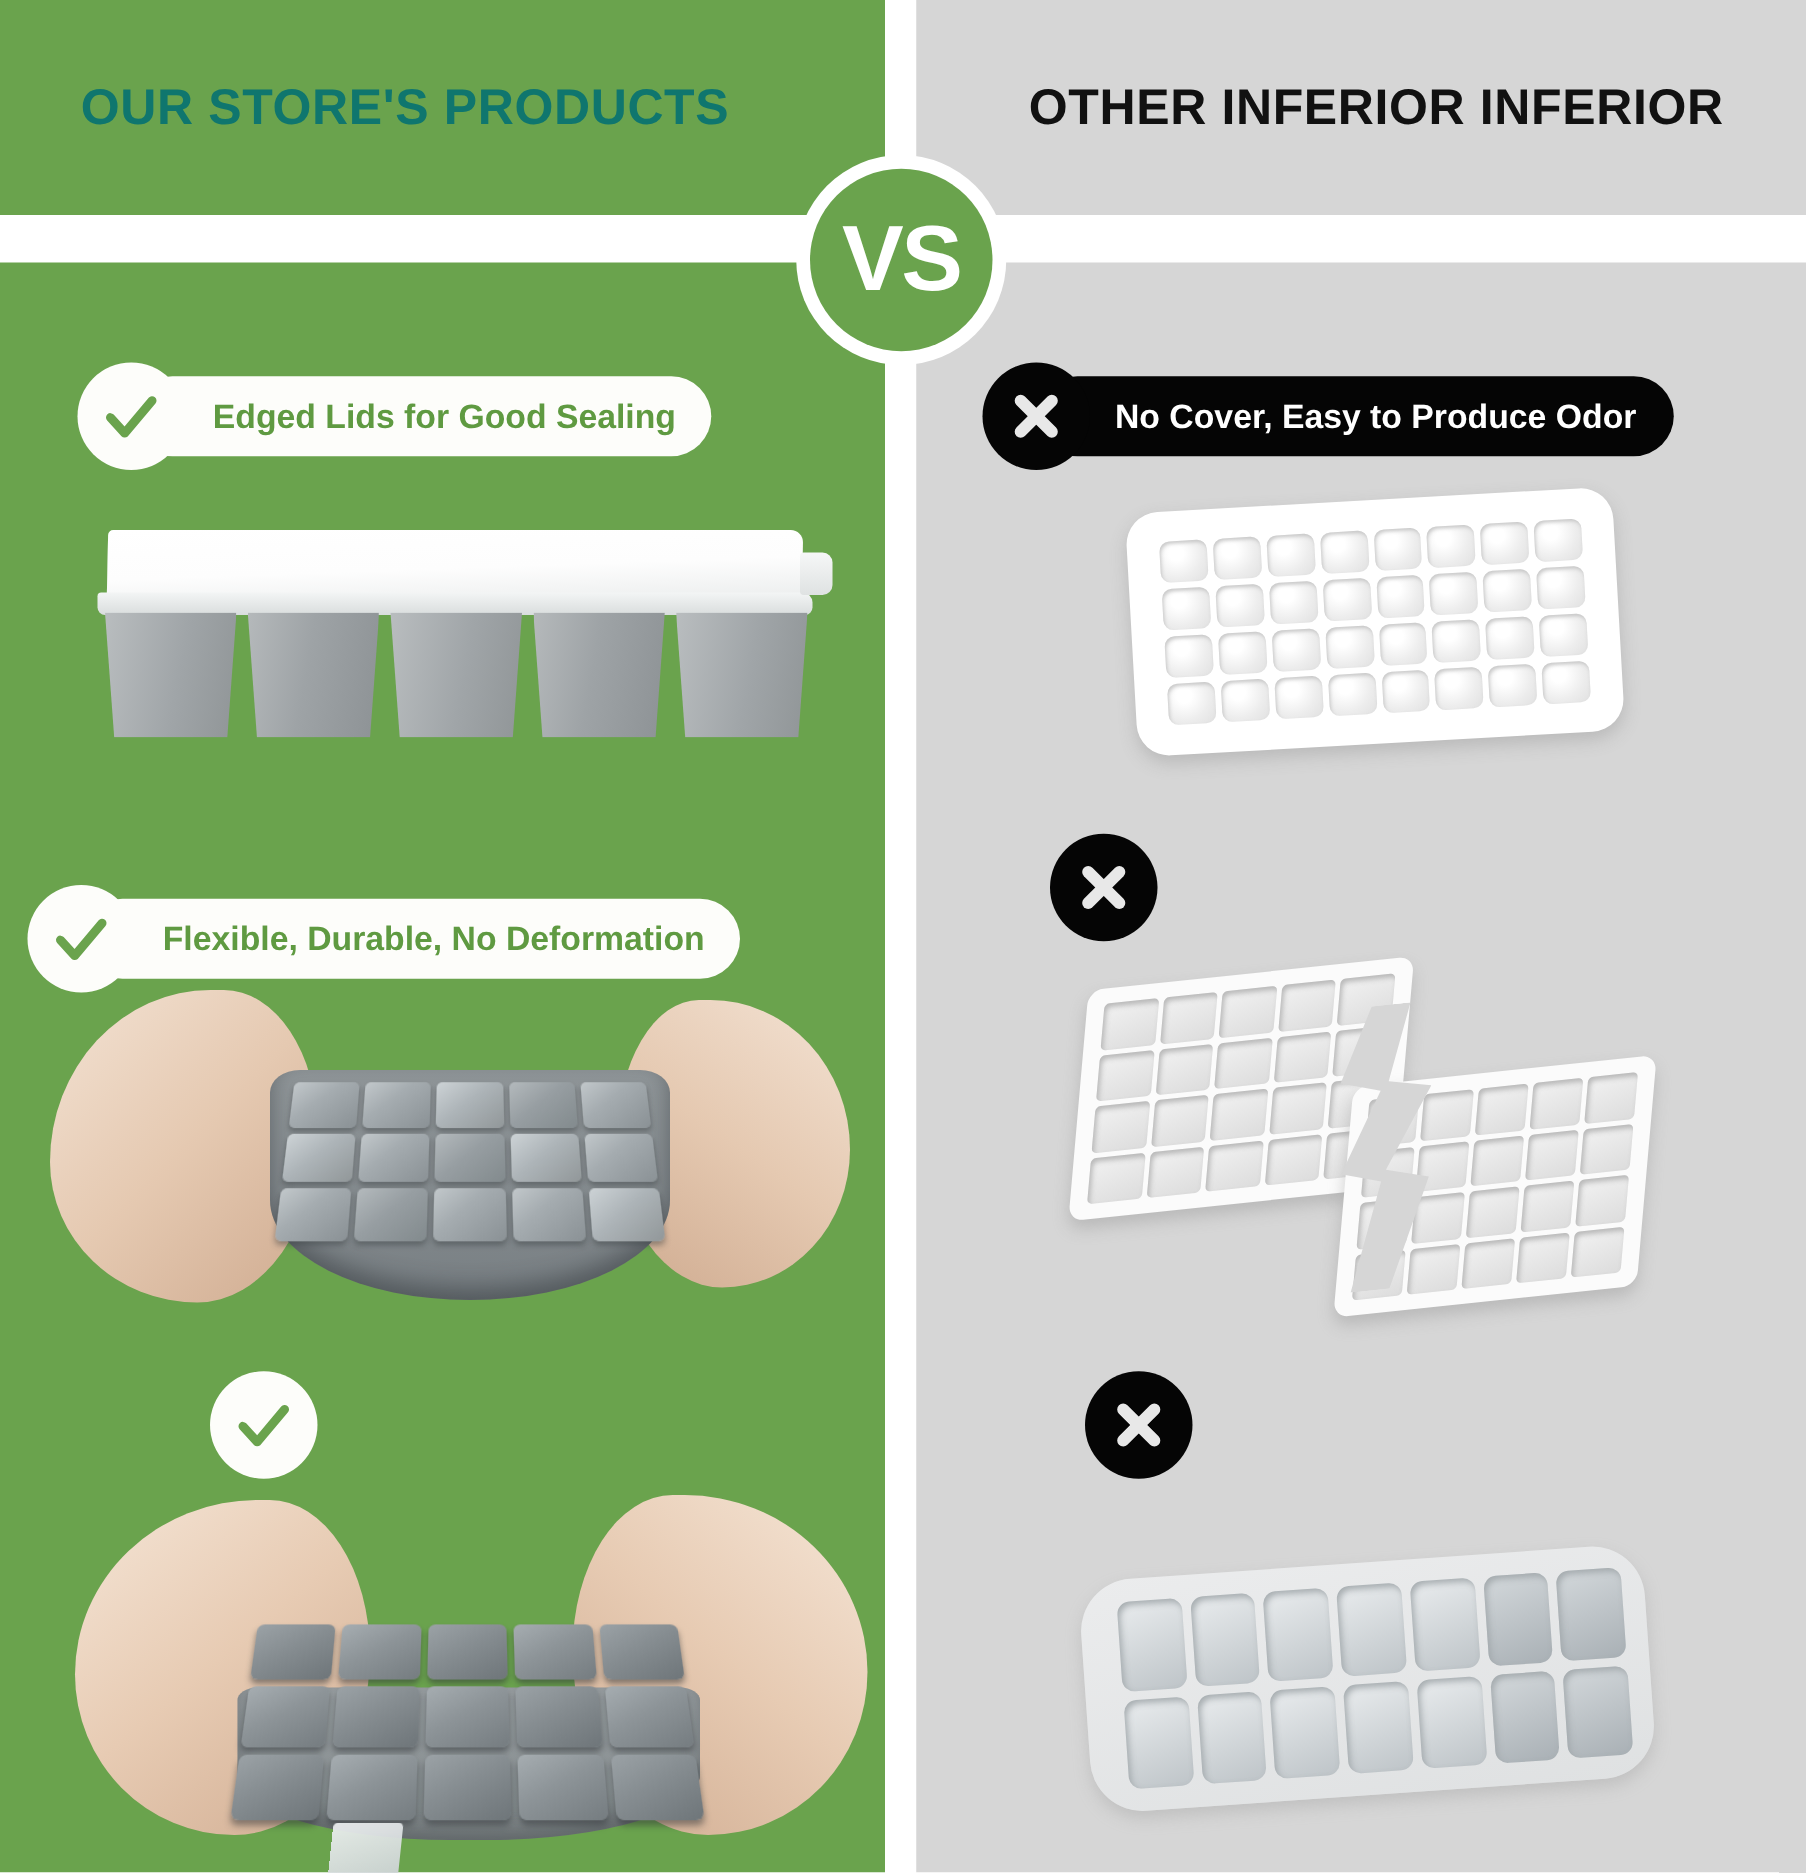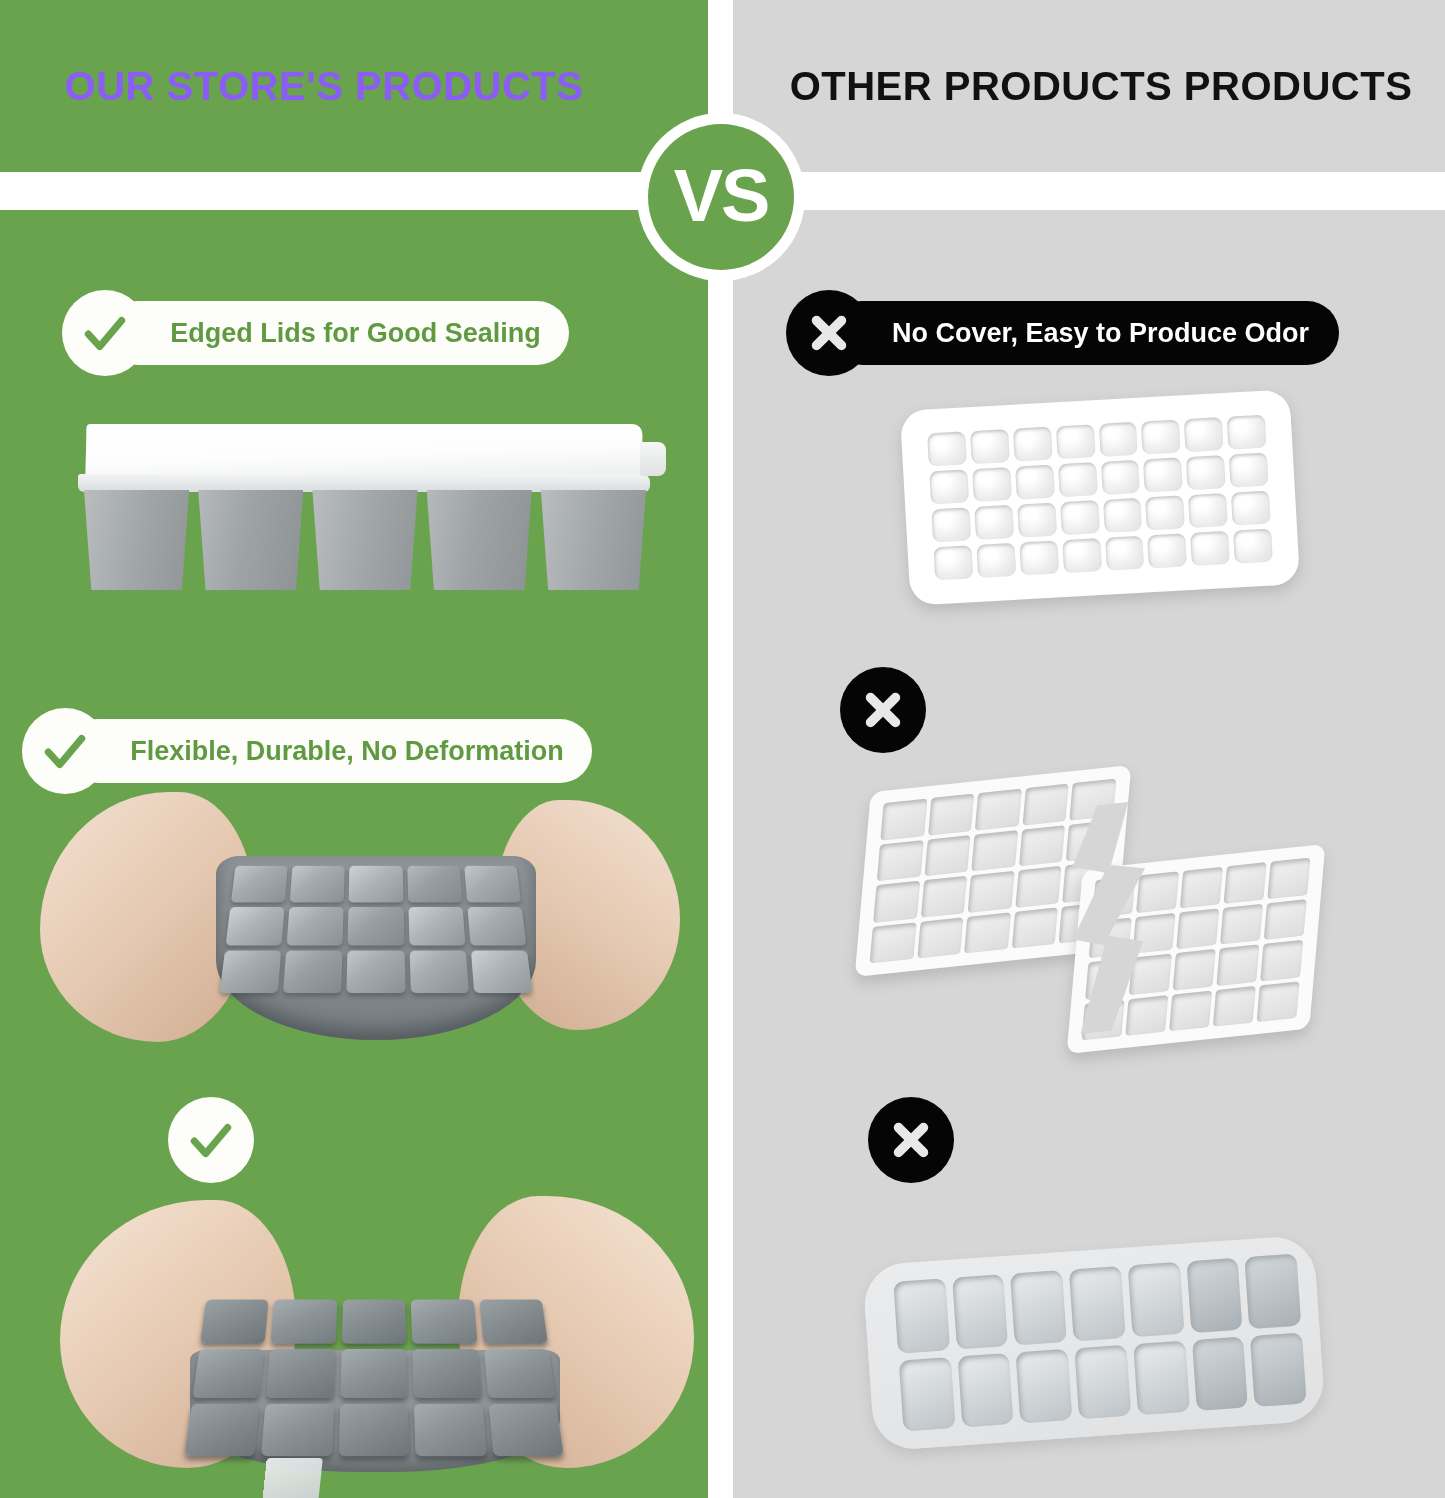--- a/index.html
+++ b/index.html
@@ -27,7 +27,7 @@
   .hdr-title{position:absolute;top:0;height:172px;display:flex;align-items:center;
              font-weight:bold;letter-spacing:.5px;white-space:nowrap;}
   #left-title{left:0;width:708px;justify-content:center;padding-right:60px;
-              box-sizing:border-box;color:#8b5cf6;font-size:40px;}
+              box-sizing:border-box;color:#0f766e;font-size:40px;}
   #right-title{left:733px;width:712px;justify-content:center;padding-left:24px;
                box-sizing:border-box;color:#111111;font-size:40px;}
 

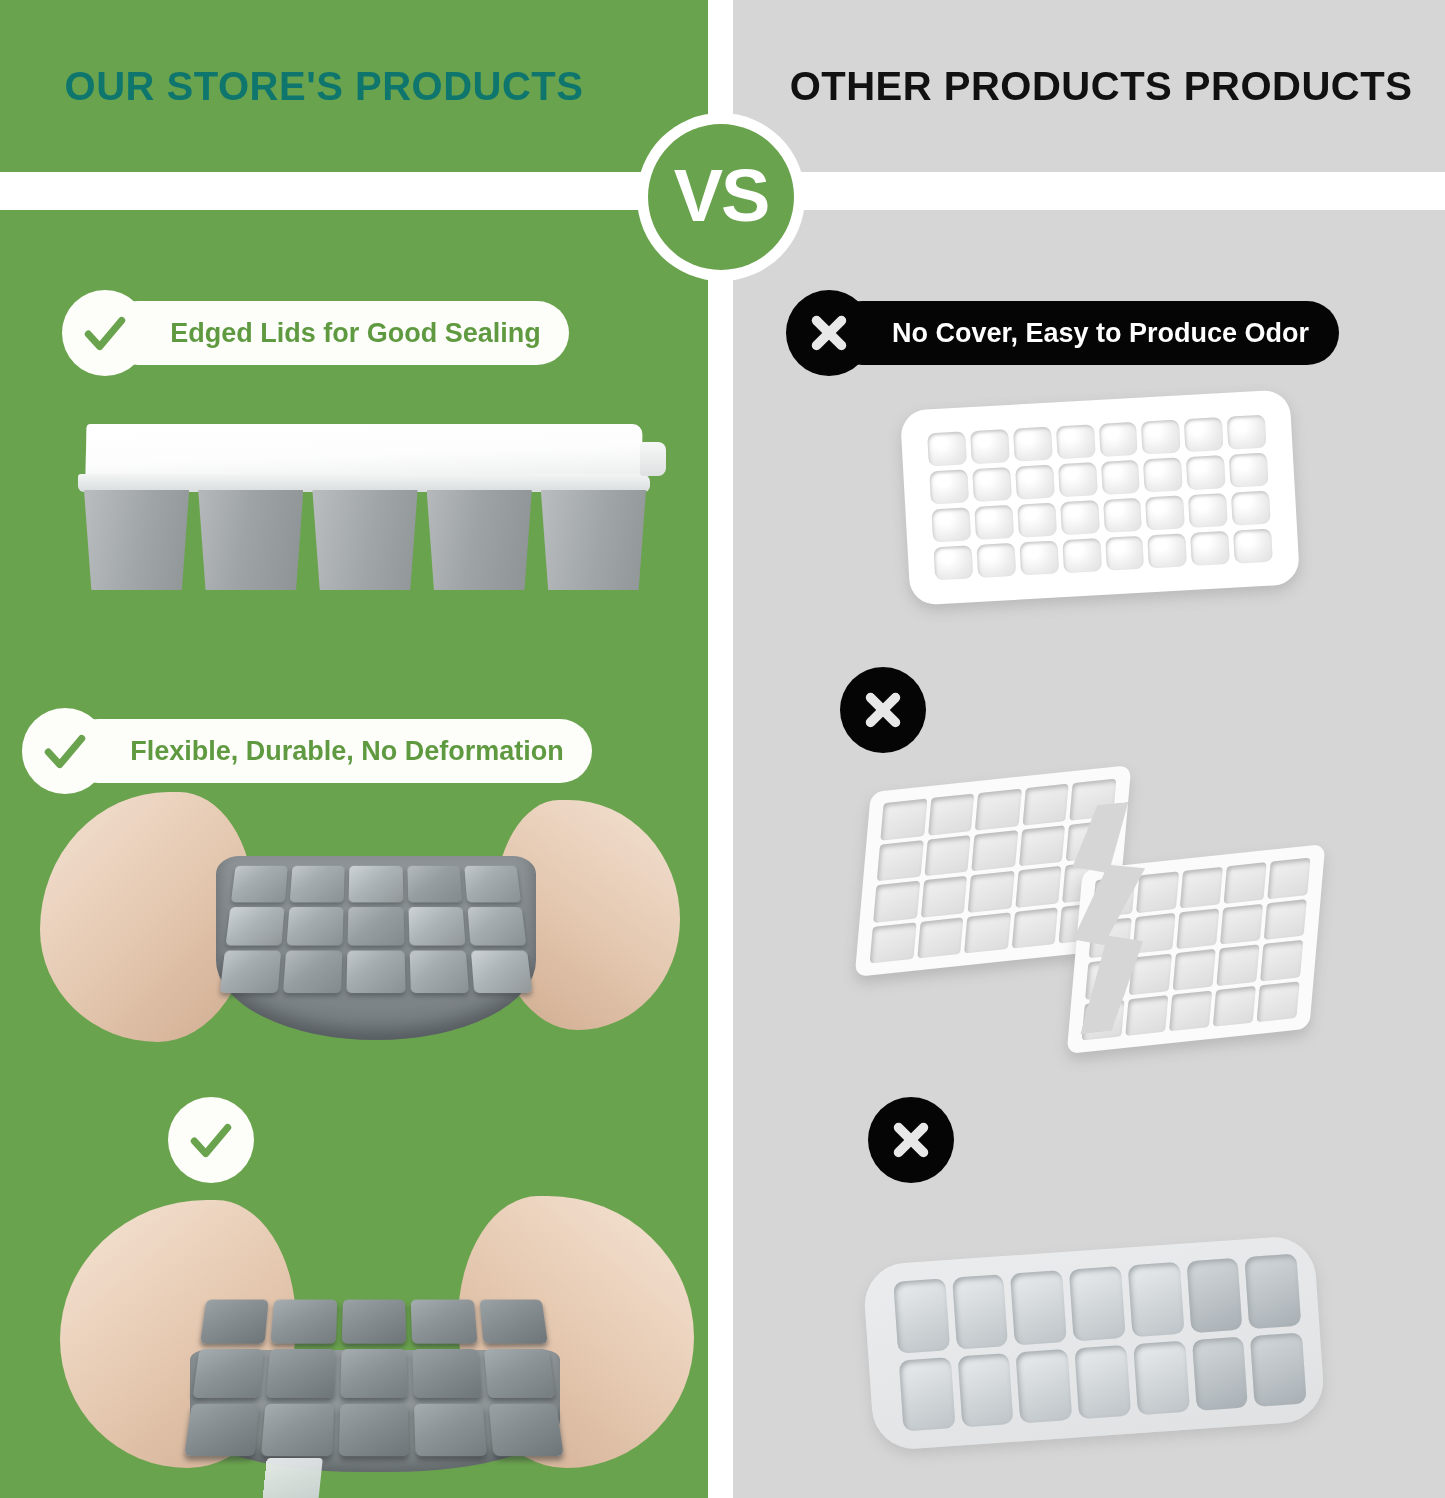--- a/index.html
+++ b/index.html
@@ -183,7 +183,7 @@
 <div class="panel" id="right-header"></div>
 
 <div class="hdr-title" id="left-title">OUR STORE'S PRODUCTS</div>
-<div class="hdr-title" id="right-title">OTHER PRODUCTS PRODUCTS</div>
+<div class="hdr-title" id="right-title">OTHER INFERIOR INFERIOR</div>
 
 <div class="panel" id="left-body"></div>
 <div class="panel" id="right-body"></div>

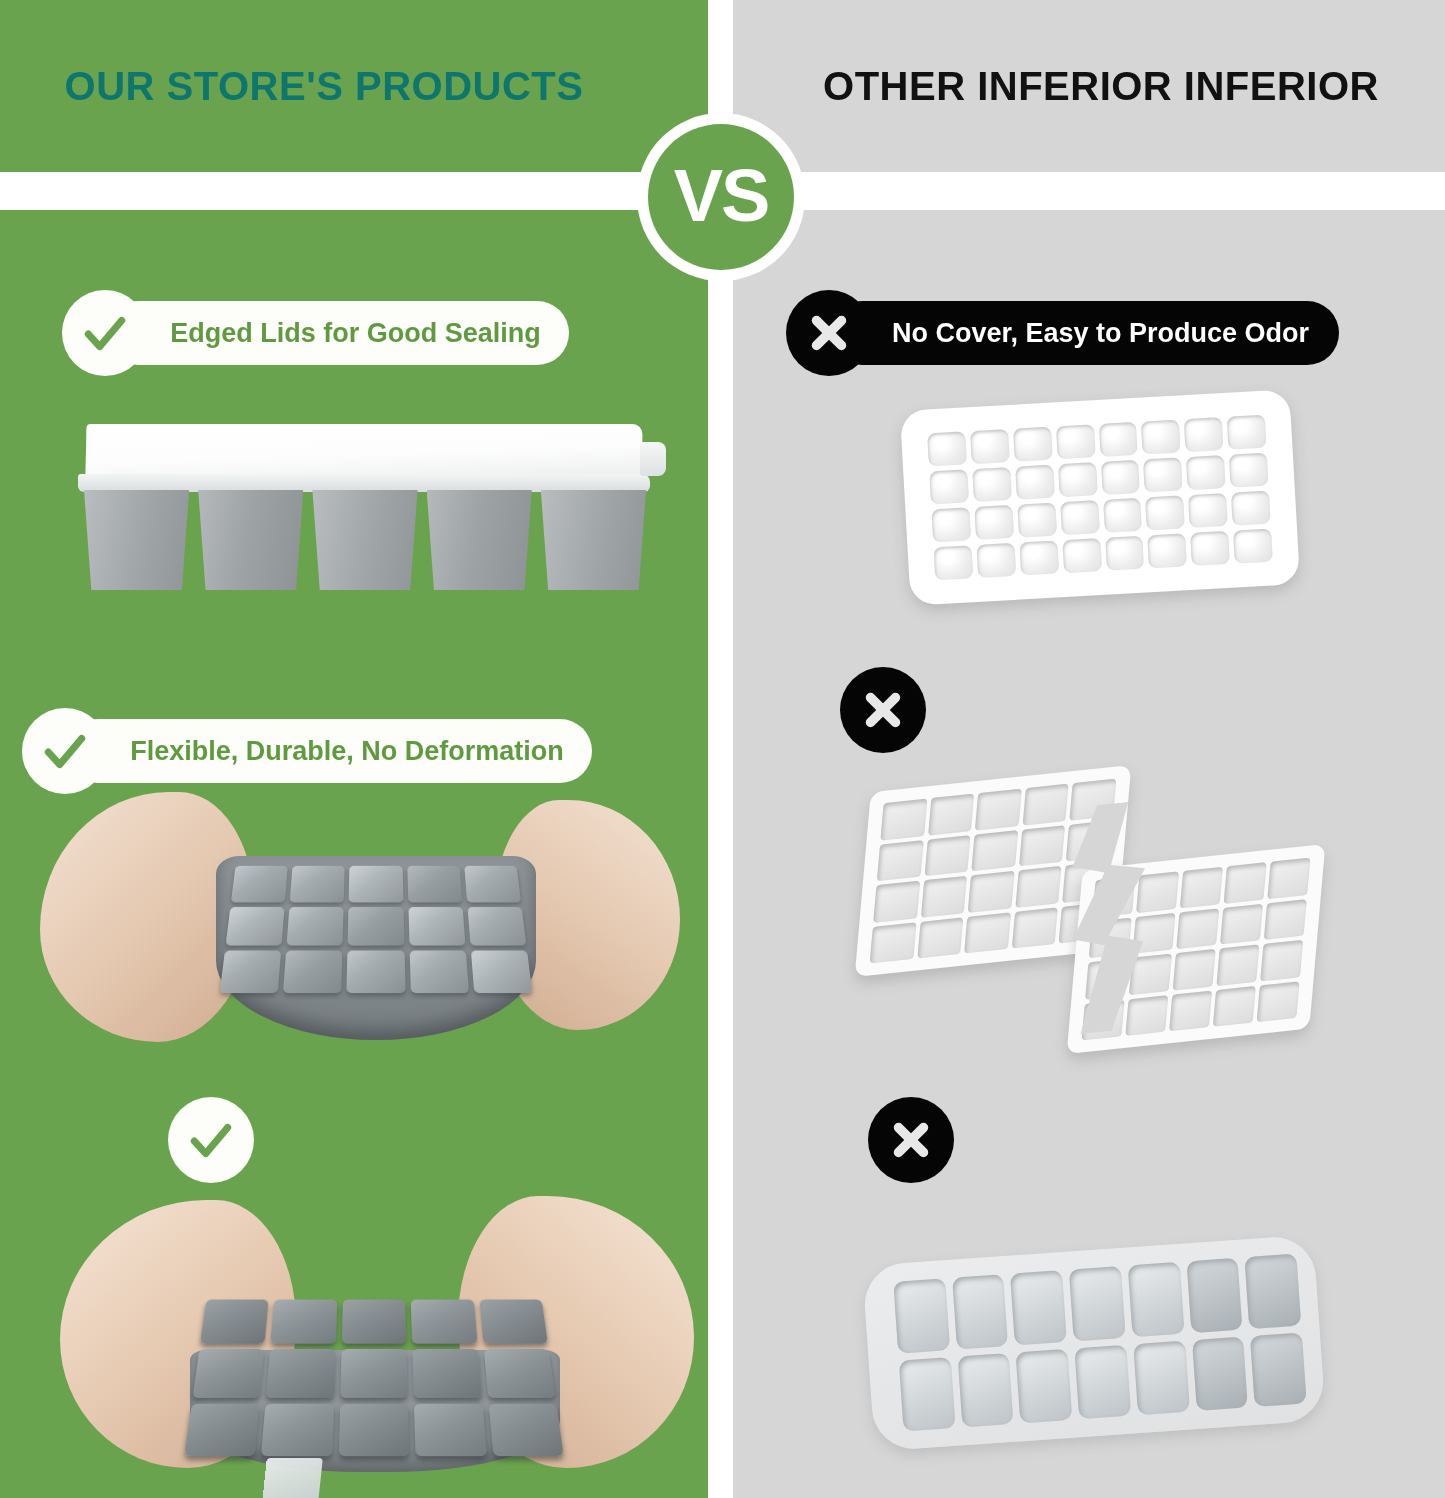--- a/index.html
+++ b/index.html
@@ -32,7 +32,7 @@
                box-sizing:border-box;color:#111111;font-size:40px;}
 
   
-  #vs-badge{position:absolute;left:637px;top:113px;width:168px;height:168px;z-index:9;text-decoration:underline;}
+  #vs-badge{position:absolute;left:637px;top:124px;width:168px;height:168px;z-index:9;text-decoration:underline;}
   #vs-ring{position:absolute;inset:0;border-radius:50%;background:#ffffff;}
   #vs-fill{position:absolute;left:11px;top:11px;width:146px;height:146px;
            border-radius:50%;background:var(--green);}

